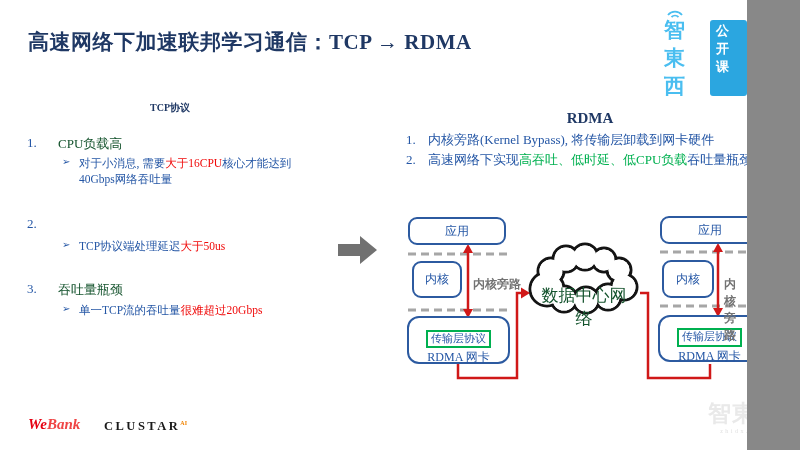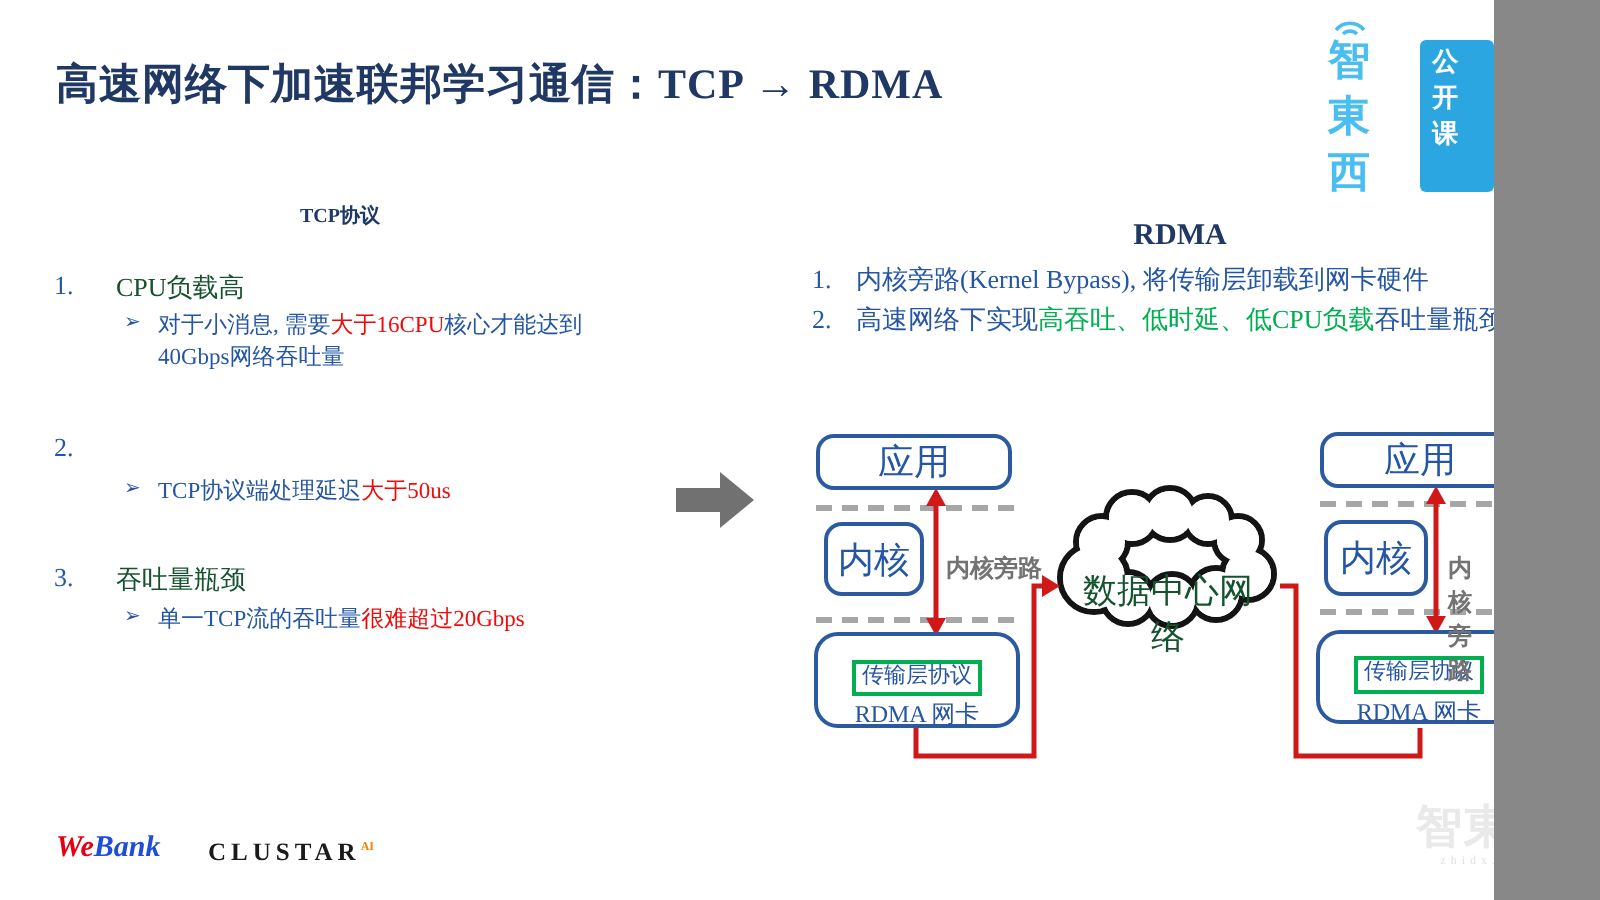--- a/index.html
+++ b/index.html
@@ -36,7 +36,7 @@
   svg.overlay { position:absolute; left:0; top:0; z-index:1; pointer-events:none; }
   .dbox { position:absolute; z-index:2; border:2.5px solid #2C5AA0; border-radius:9px;
           background:#fff; color:#2456A5; display:flex; align-items:center;
-          justify-content:center; font-size:18px; }
+          justify-content:center; font-size:12px; }
   .dbox.stackbot { border-radius:12px; flex-direction:column; font-size:12px; padding-top:16px; }
   .tproto { border:2px solid #00B050; padding:0 3px 1px; font-size:11px; line-height:1.2;
             margin-bottom:1px; }

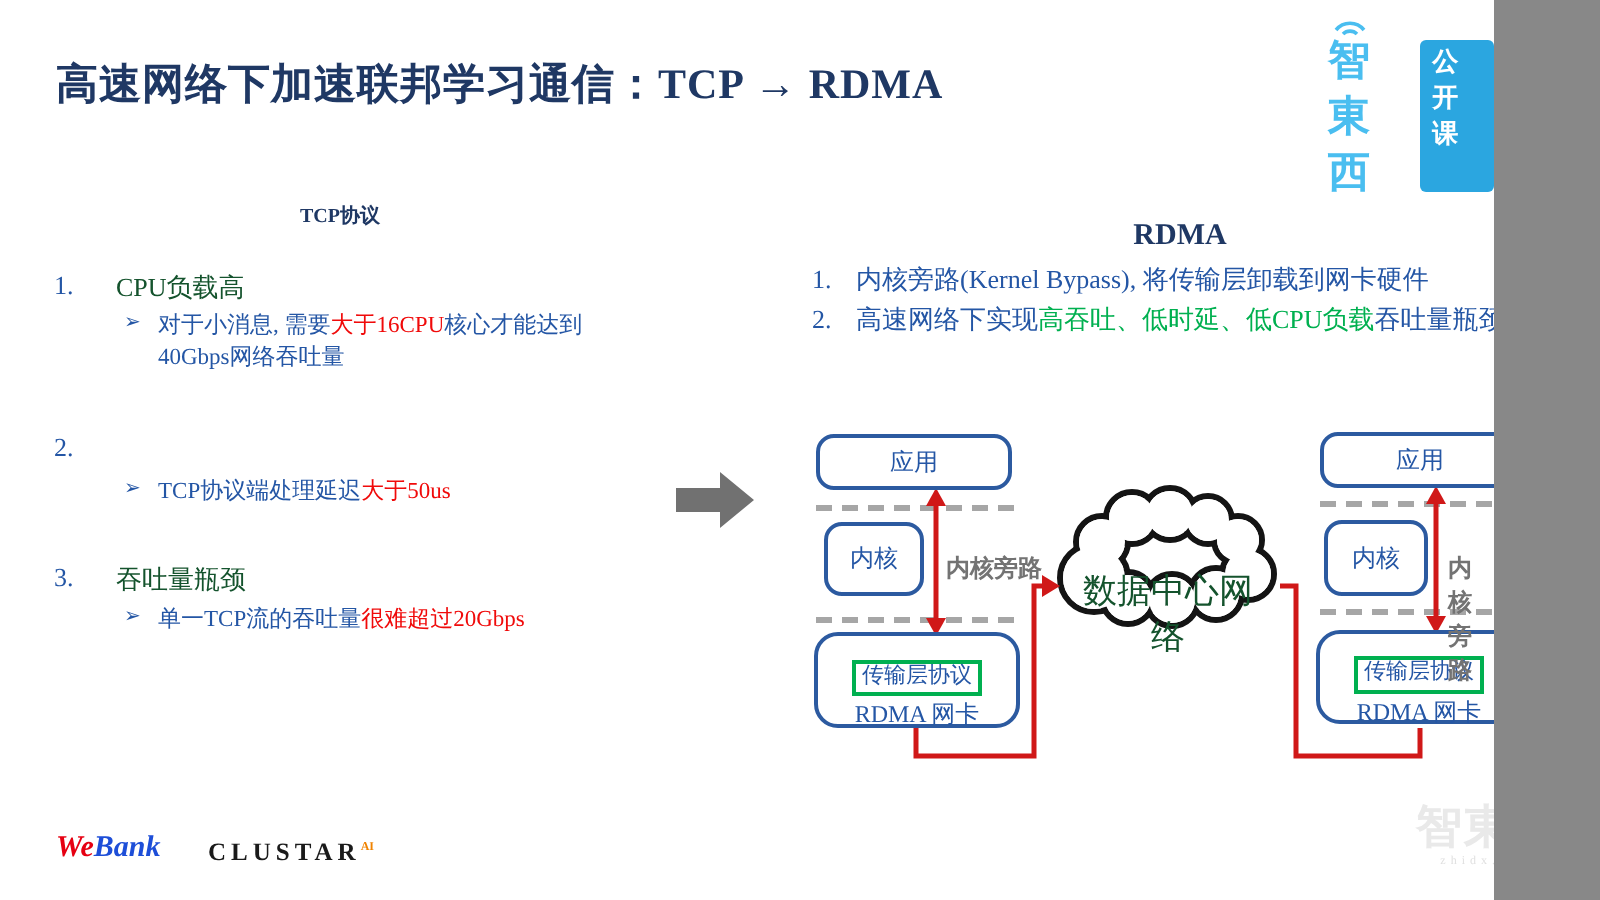--- a/index.html
+++ b/index.html
@@ -46,7 +46,7 @@
   
   .webank { position:absolute; left:28px; top:416px; font-size:15px; font-weight:bold;
             font-style:italic; }
-  .webank .we { color:#E60012; } .webank .bank { color:#1d4ed8; }
+  .webank .we { color:#E60012; } .webank .bank { color:#ef4444; }
   .clustar { position:absolute; left:104px; top:419px; font-size:12.5px; font-weight:bold;
              color:#1A1A1A; letter-spacing:2.5px; }
   .clustar sup { font-size:6px; color:#F08300; letter-spacing:0; }

